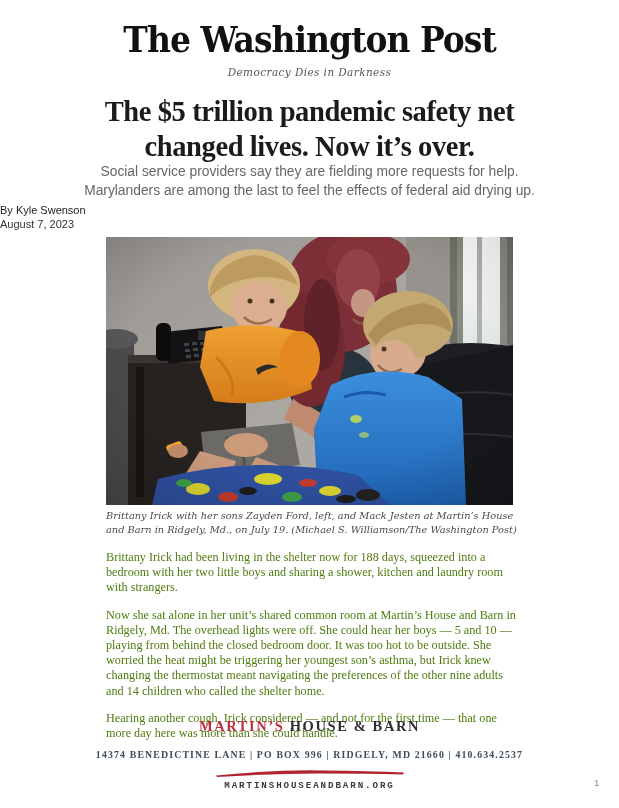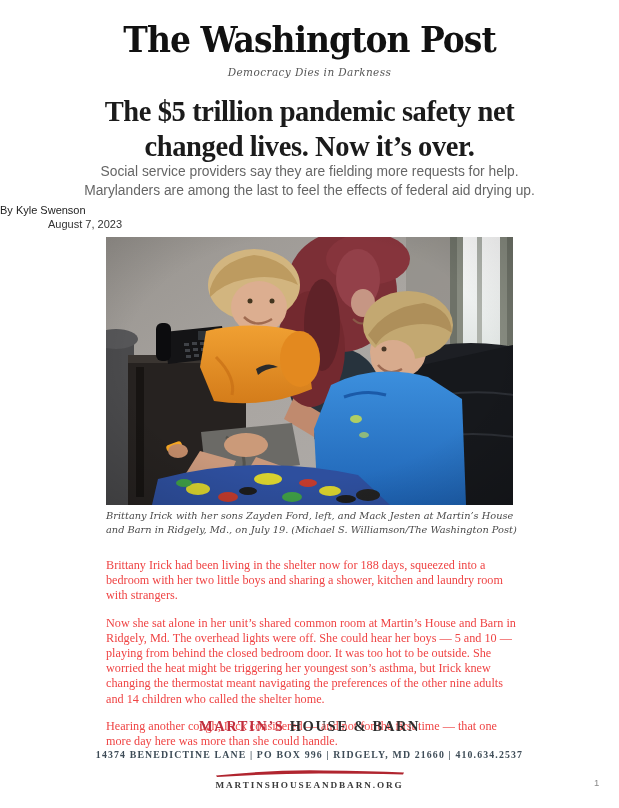--- a/index.html
+++ b/index.html
@@ -61,7 +61,7 @@
     line-height: 14px;
     color: #222222;
   }
-  .byline-date { color: #333333; padding-left: 48px; }
+  .byline-date { color: #333333; }
 
   
   .photo {

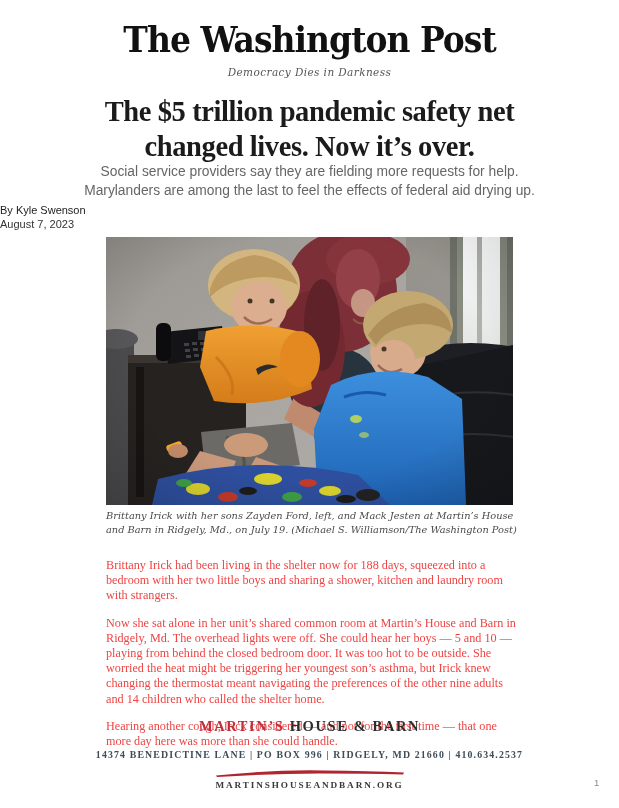--- a/index.html
+++ b/index.html
@@ -82,7 +82,7 @@
     font-size: 9.8px;
     line-height: 13.5px;
     color: #4a4a4a;
-    margin-bottom: 22px;
+    margin-bottom: 14px;
   }
   .body-para {
     font-family: "Liberation Serif", serif;

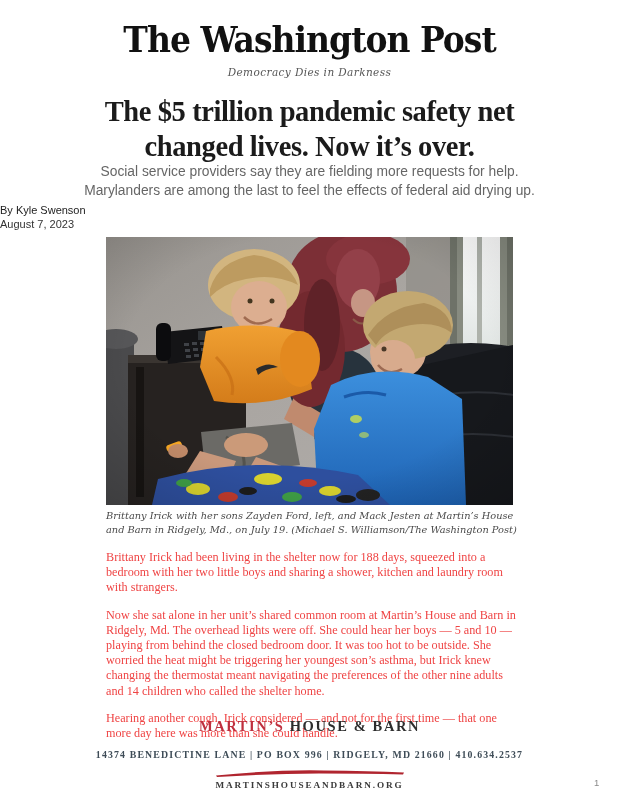--- a/index.html
+++ b/index.html
@@ -88,7 +88,7 @@
     font-family: "Liberation Serif", serif;
     font-size: 12.2px;
     line-height: 15.2px;
-    color: #ef4444;
+    color: #4d7c0f;
     margin-bottom: 12px;
   }
 

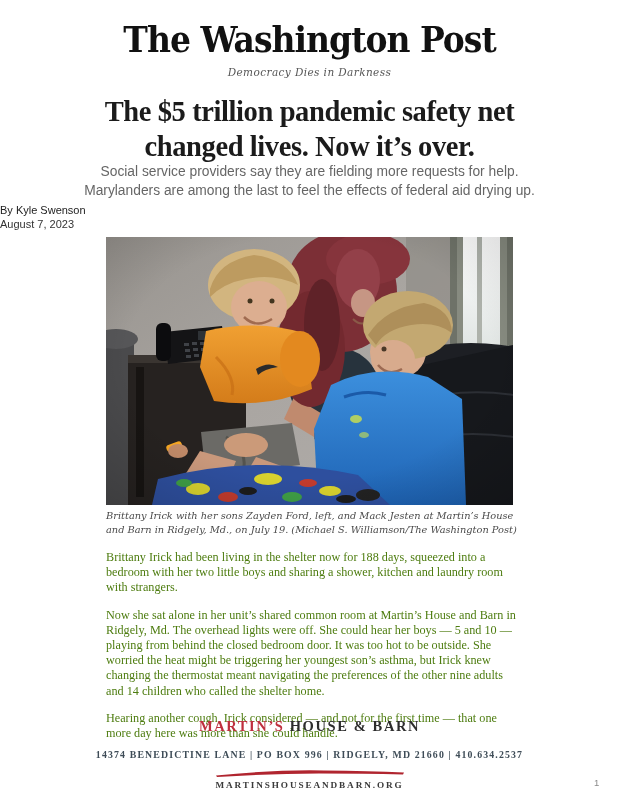--- a/index.html
+++ b/index.html
@@ -119,7 +119,7 @@
   .footer-website {
     position: absolute; top: 780px; left: 0; width: 619px;
     text-align: center;
-    font-family: Liberation Serif, serif;
+    font-family: Liberation Mono, monospace;
     font-size: 9.2px;
     font-weight: 600;
     letter-spacing: 1.9px;

